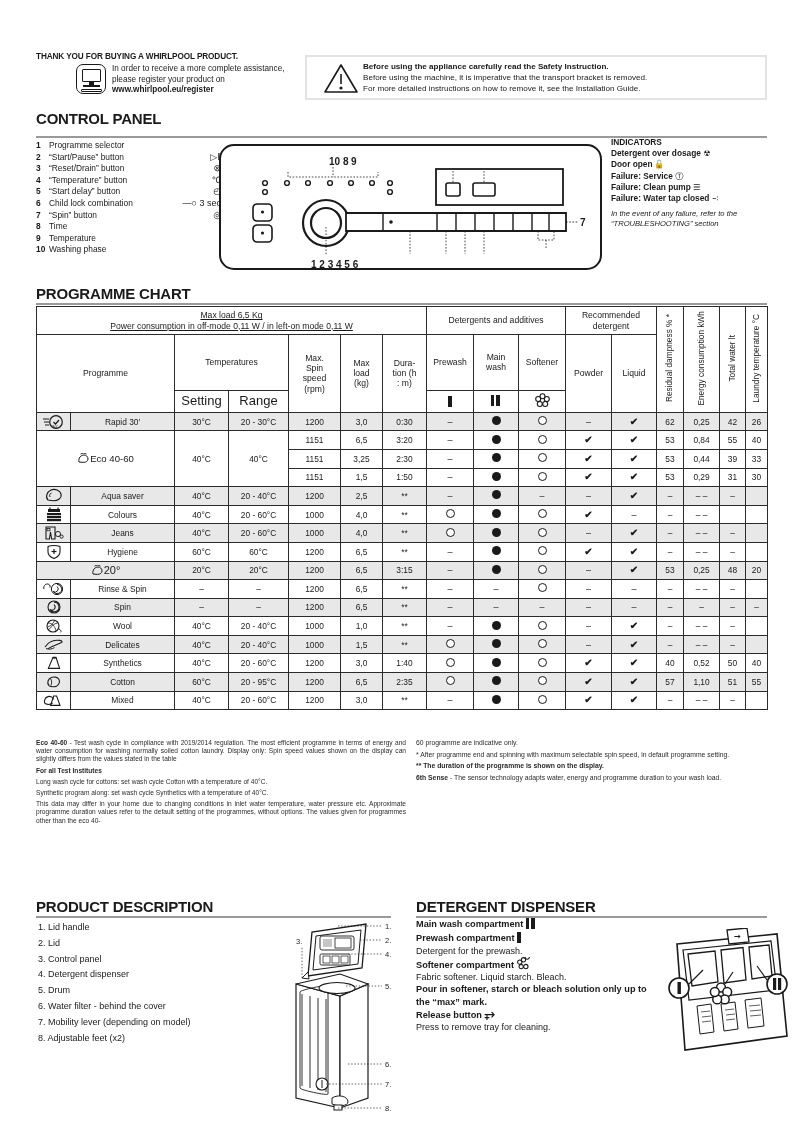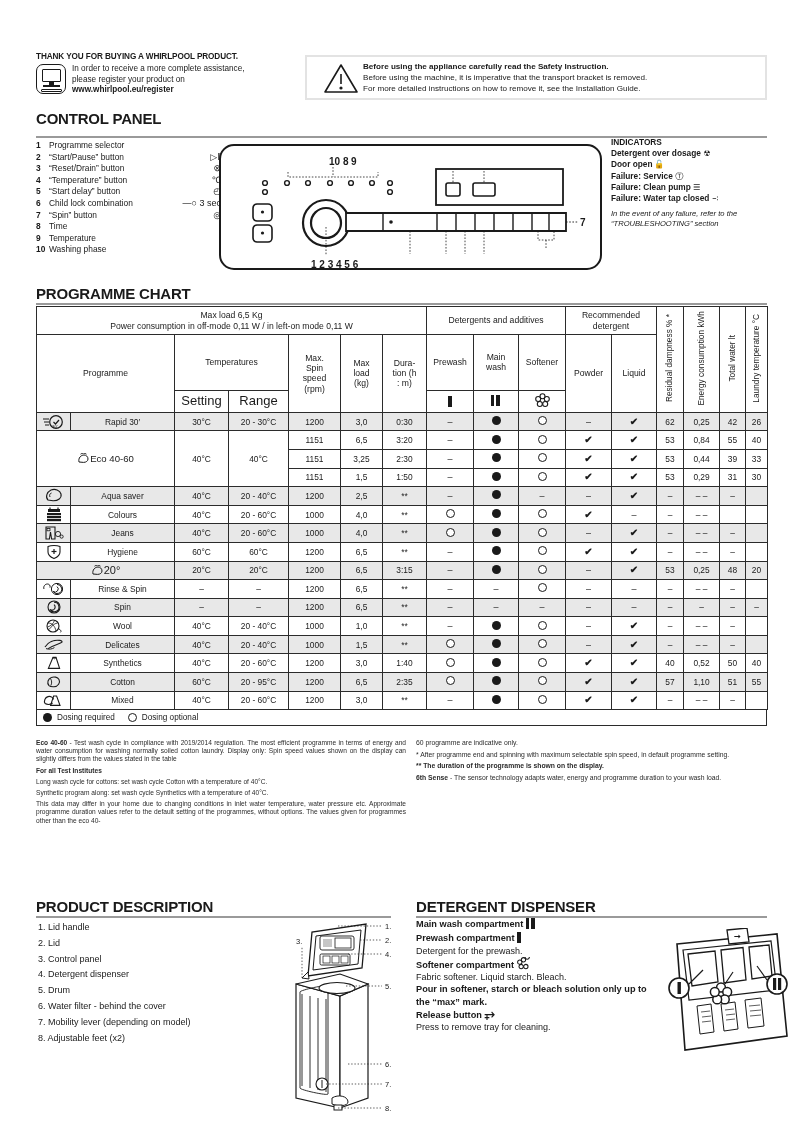--- a/index.html
+++ b/index.html
@@ -34,7 +34,7 @@
   
   .thanks { position:absolute; left:36px; top:52px; width:270px; }
   .thanks-title { font-weight:bold; font-size:8.2px; letter-spacing:-0.1px; }
-  .thanks-body { display:flex; gap:6px; margin-top:3px; }
+  .thanks-body { display:flex; gap:6px; margin-top:3px;margin-left:40px; }
   .mon-icon { width:30px; height:30px; border:1.6px solid #1a1a1a; border-radius:7px;
               flex:0 0 30px; position:relative; }
   .mon-icon .screen { position:absolute; left:5px; top:4px; width:19px; height:13px;

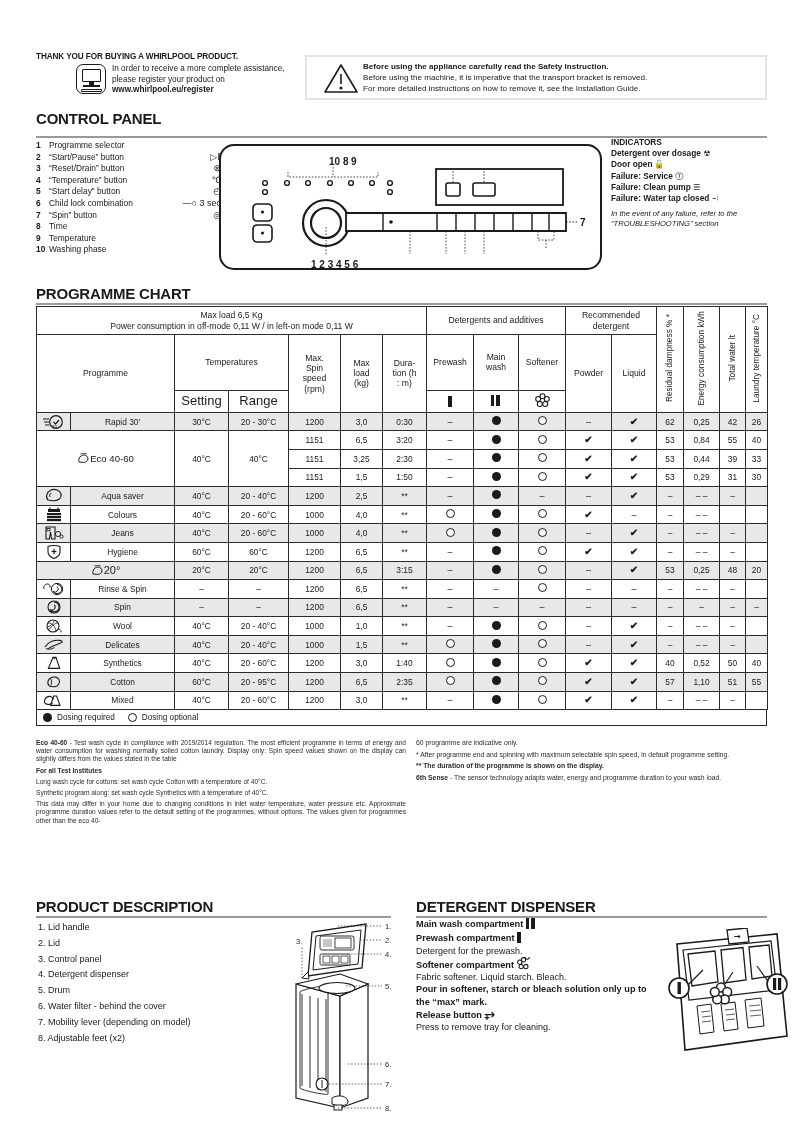--- a/index.html
+++ b/index.html
@@ -314,7 +314,7 @@
 
       <tbody>
           <tr>
-        <td colspan="7" class="hcell" style="height:28px;">
+        <td colspan="7" class="hcell" style="height:28px;text-decoration:underline;">
           <div>Max load 6,5 Kg</div>
           <div>Power consumption in off-mode 0,11 W / in left-on mode 0,11 W</div>
         </td>

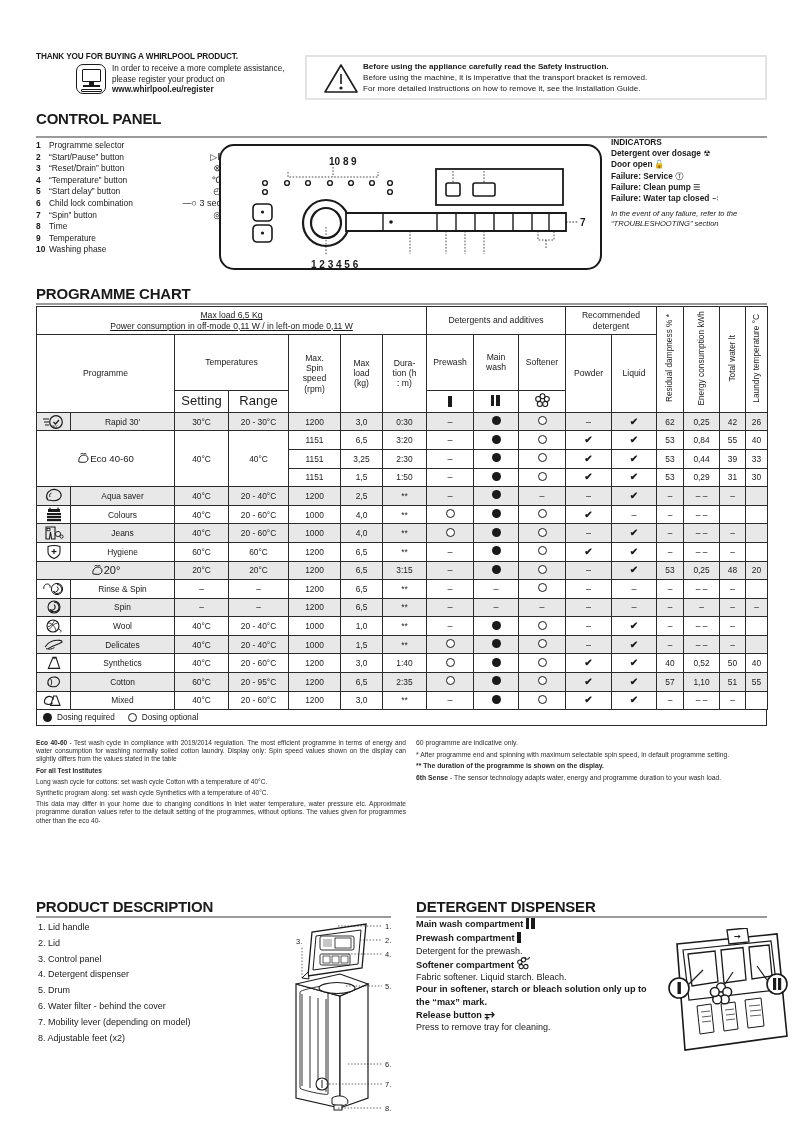--- a/index.html
+++ b/index.html
@@ -736,12 +736,6 @@
     </tbody>
       </table>
 
-    <div class="legend">
-      <span class="dot-f"></span>
-      <span>Dosing required</span>
-      <span class="dot-o" style="margin-left:8px;"></span>
-      <span>Dosing optional</span>
-    </div>
   </div>
 
   <div class="fn-l">

